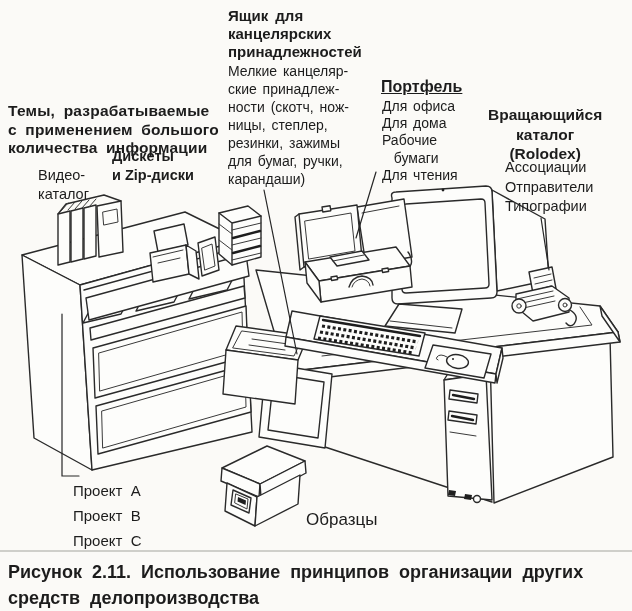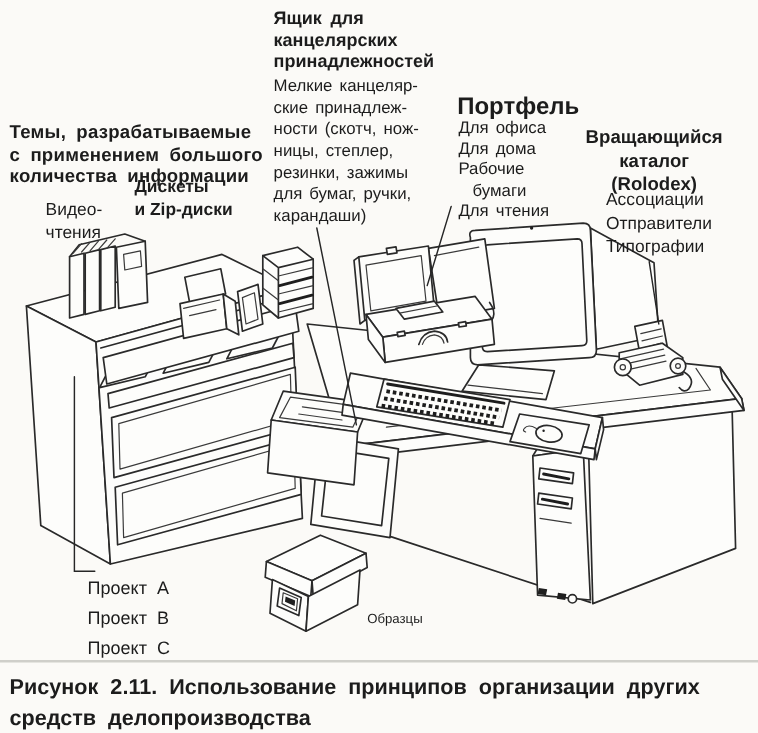--- a/index.html
+++ b/index.html
@@ -12,7 +12,7 @@
   .disks{left:112px;top:147px;font-size:14.5px;line-height:18.5px;font-weight:bold;}
   .supt{left:228px;top:7px;font-size:15px;font-weight:700;line-height:18px;word-spacing:3px;}
   .supd{left:228px;top:62px;font-size:14px;line-height:18px;word-spacing:2px;}
-  .brt{left:381px;top:77px;font-size:20px;font-weight:700;}
+  .brt{left:381px;top:77px;font-size:16px;font-weight:700;text-decoration:underline;}
   .bri{left:382px;top:98px;font-size:14px;line-height:17.2px;word-spacing:2px;}
   .rot{left:488px;top:105px;font-size:15.5px;font-weight:700;line-height:19.5px;text-align:center;}
   .roi{left:505px;top:158px;font-size:14.5px;line-height:19.5px;}

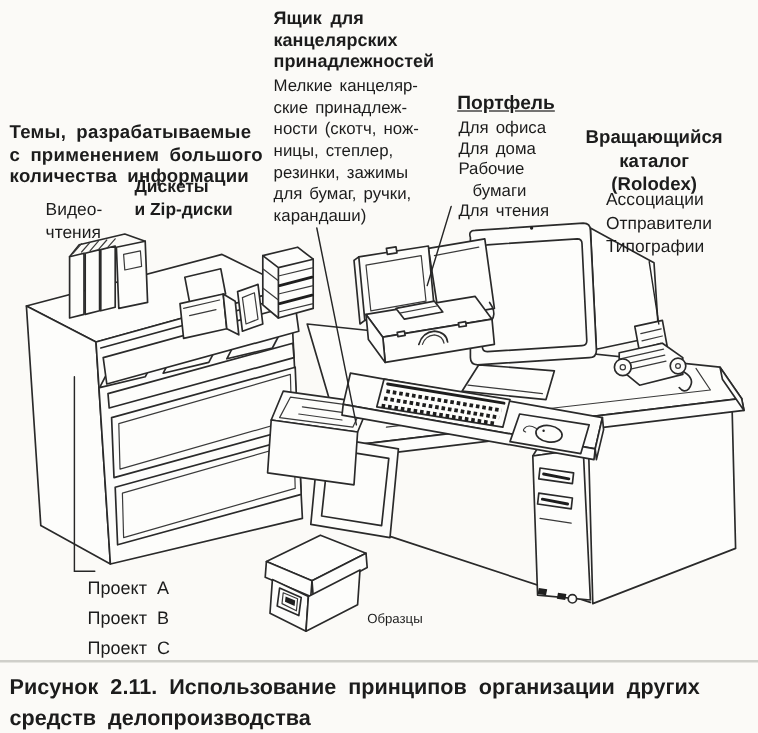--- a/index.html
+++ b/index.html
@@ -197,7 +197,7 @@
 для бумаг, ручки,
 карандаши)</div>
   <div class="lbl video">Видео-
-чтения</div>
+каталог</div>
   <div class="lbl disks">Дискеты
 и Zip-диски</div>
   <div class="lbl brt">Портфель</div>

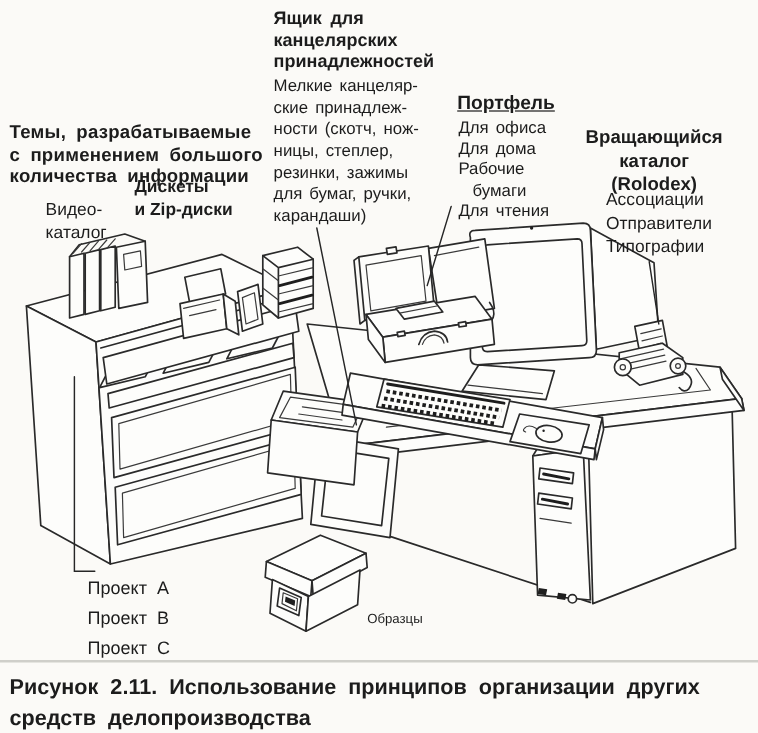--- a/index.html
+++ b/index.html
@@ -17,7 +17,7 @@
   .rot{left:488px;top:105px;font-size:15.5px;font-weight:700;line-height:19.5px;text-align:center;}
   .roi{left:505px;top:158px;font-size:14.5px;line-height:19.5px;}
   .prj{left:73px;top:478px;font-size:15px;line-height:25px;}
-  .smp{left:306px;top:510px;font-size:11px;}
+  .smp{left:306px;top:510px;font-size:17px;}
   .cap{left:8px;top:559px;width:618px;font-size:18px;font-weight:700;line-height:26px;word-spacing:5px;}
   svg .ln{fill:none;stroke:#2a2a2a;stroke-width:1.4;stroke-linejoin:round;stroke-linecap:round;}
   svg .fw{fill:#fdfdfb;stroke:#2a2a2a;stroke-width:1.4;stroke-linejoin:round;}

